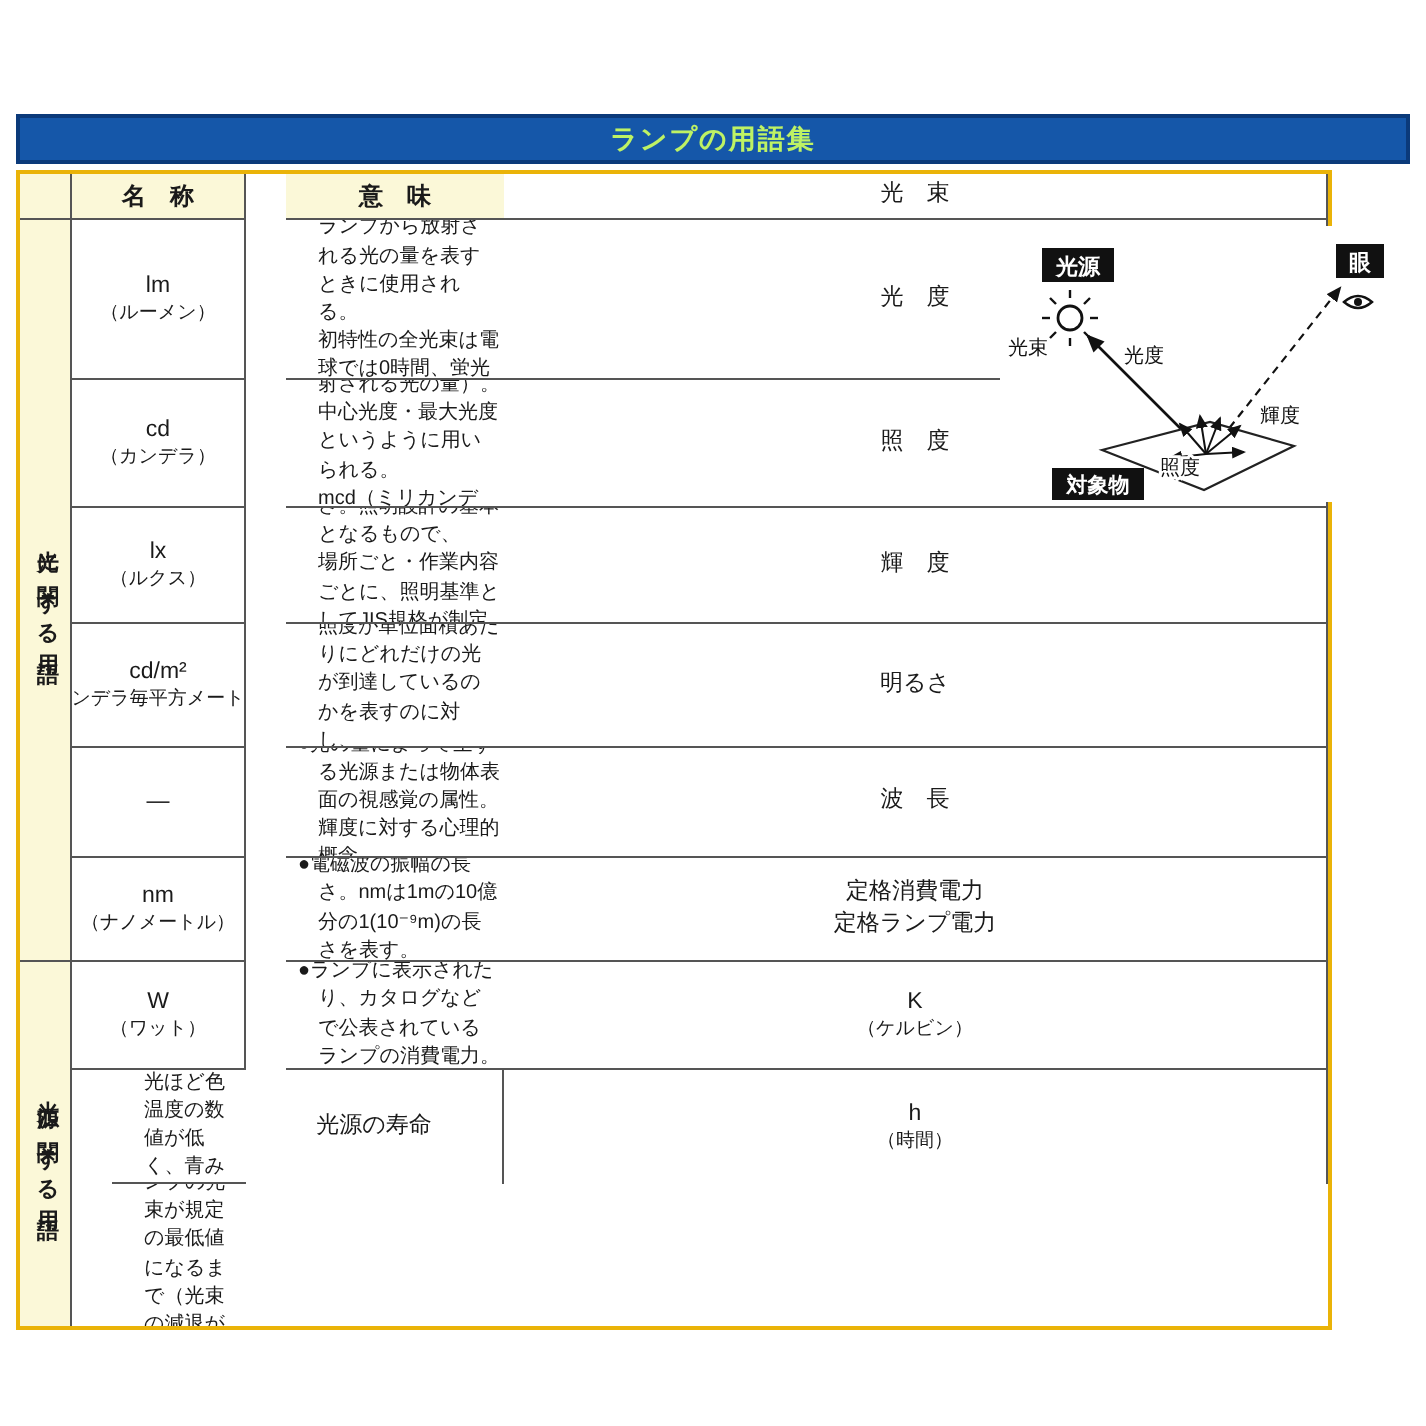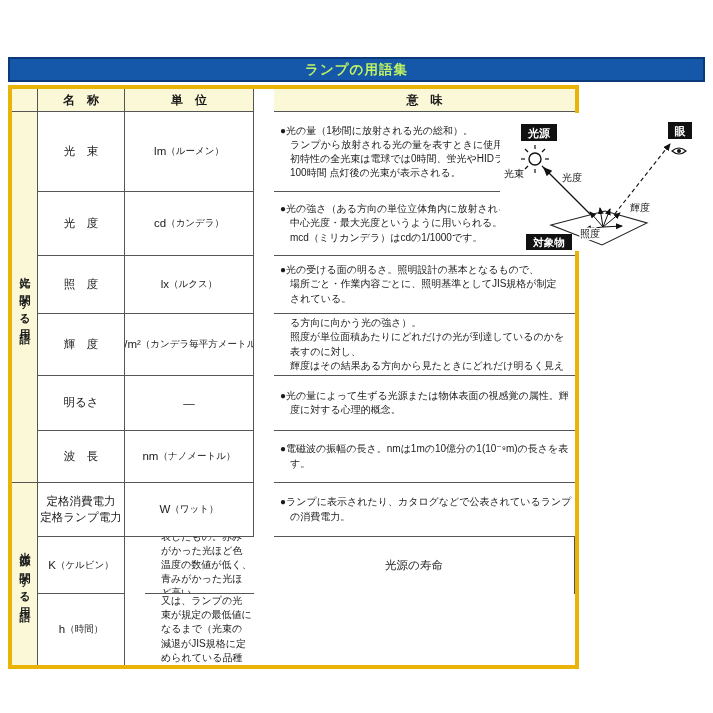--- a/index.html
+++ b/index.html
@@ -15,8 +15,8 @@
     color:#bef264;font-weight:bold;font-size:13.5px;letter-spacing:1px;
   }
   .glossary{
-    position:absolute;left:8px;top:85px;width:571px;
-    box-sizing:border-box;border:4px solid #eab308;background:#ffffff;
+    position:absolute;left:8px;top:85px;width:658px;
+    box-sizing:border-box;border:2px solid #eab308;background:#ffffff;
     display:grid;
     grid-template-columns:26px 87px 129px 1fr;
     grid-template-rows:23px 80px 64px 58px 62px 55px 52px 54px 57px 71px;

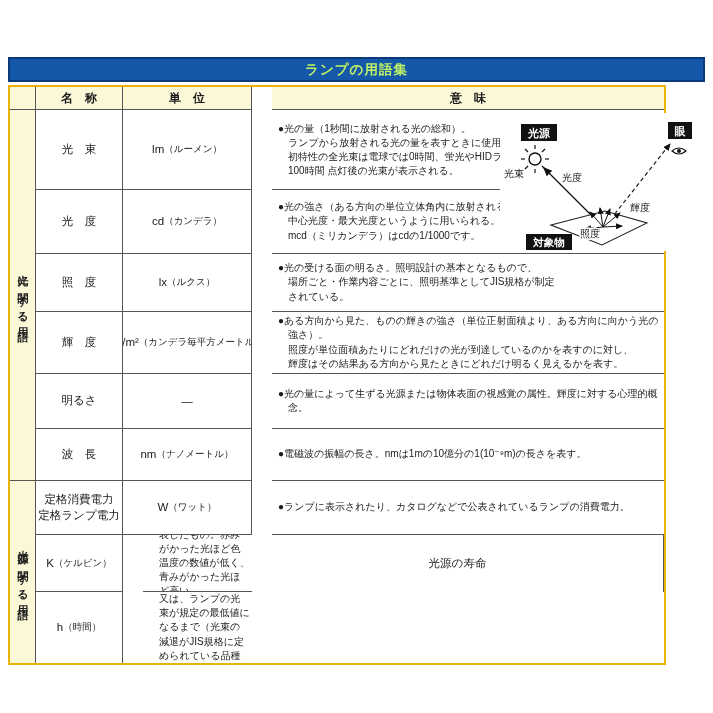--- a/index.html
+++ b/index.html
@@ -66,7 +66,6 @@
 
   <div class="cell head"></div>
   <div class="cell head">名　称</div>
-  <div class="cell head">単　位</div>
   <div class="cell head last-col">意　味</div>
 
   <div class="cell side" style="grid-row:2 / span 6;grid-column:1;">光に関する用語</div>

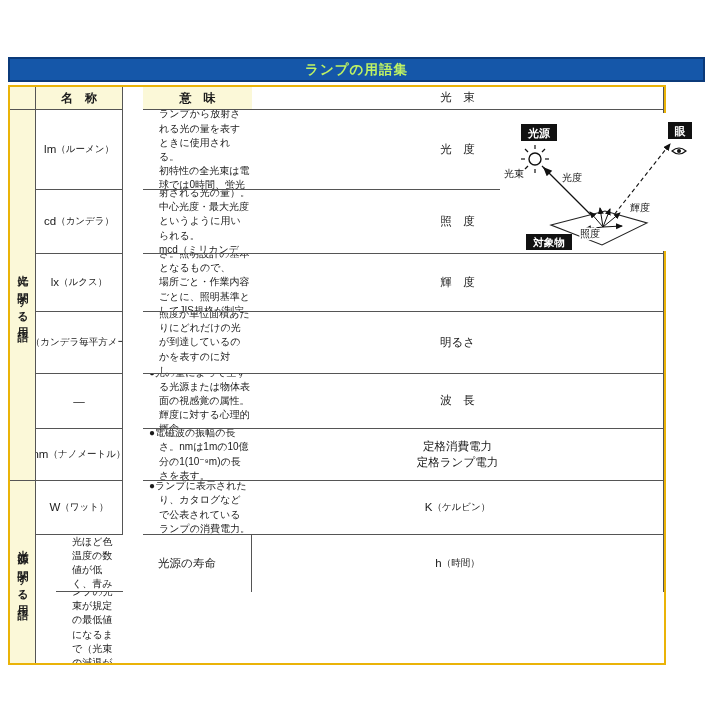--- a/index.html
+++ b/index.html
@@ -35,7 +35,7 @@
     font-size:11px;font-weight:600;letter-spacing:3px;
   }
   .name-cell{font-size:11.5px;white-space:pre-line;text-align:center;line-height:1.35;}
-  .unit-cell{flex-direction:row;line-height:1.3;}
+  .unit-cell{flex-direction:column;line-height:1.3;}
   .unit-sym{font-size:11.5px;}
   .unit-kana{font-size:9.5px;white-space:nowrap;}
   .meaning-cell{

